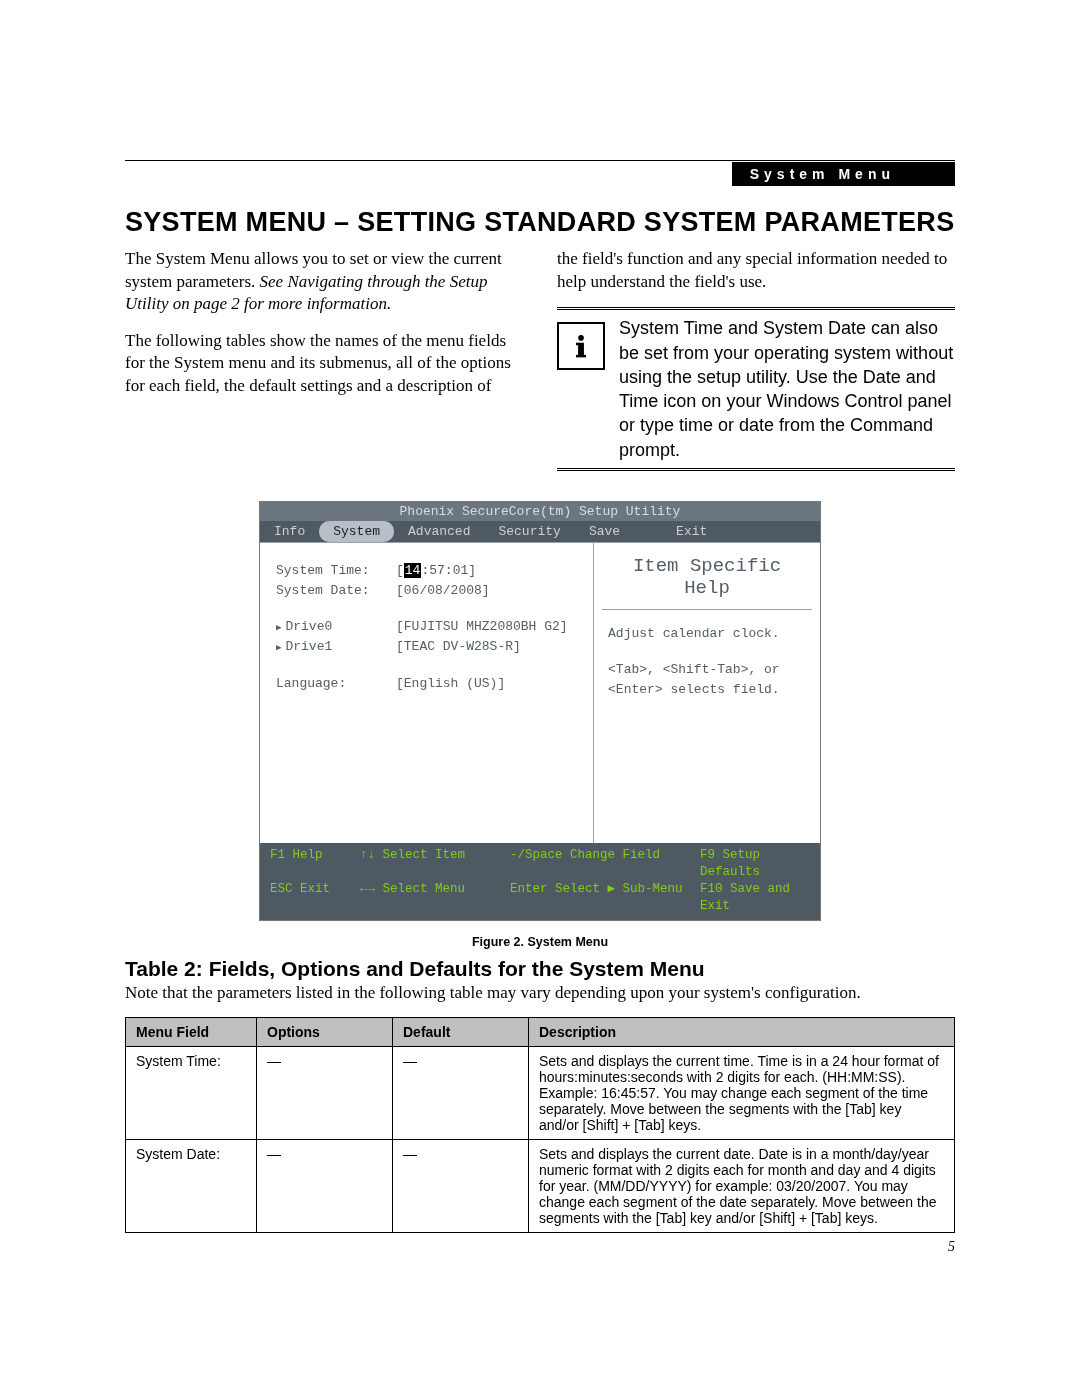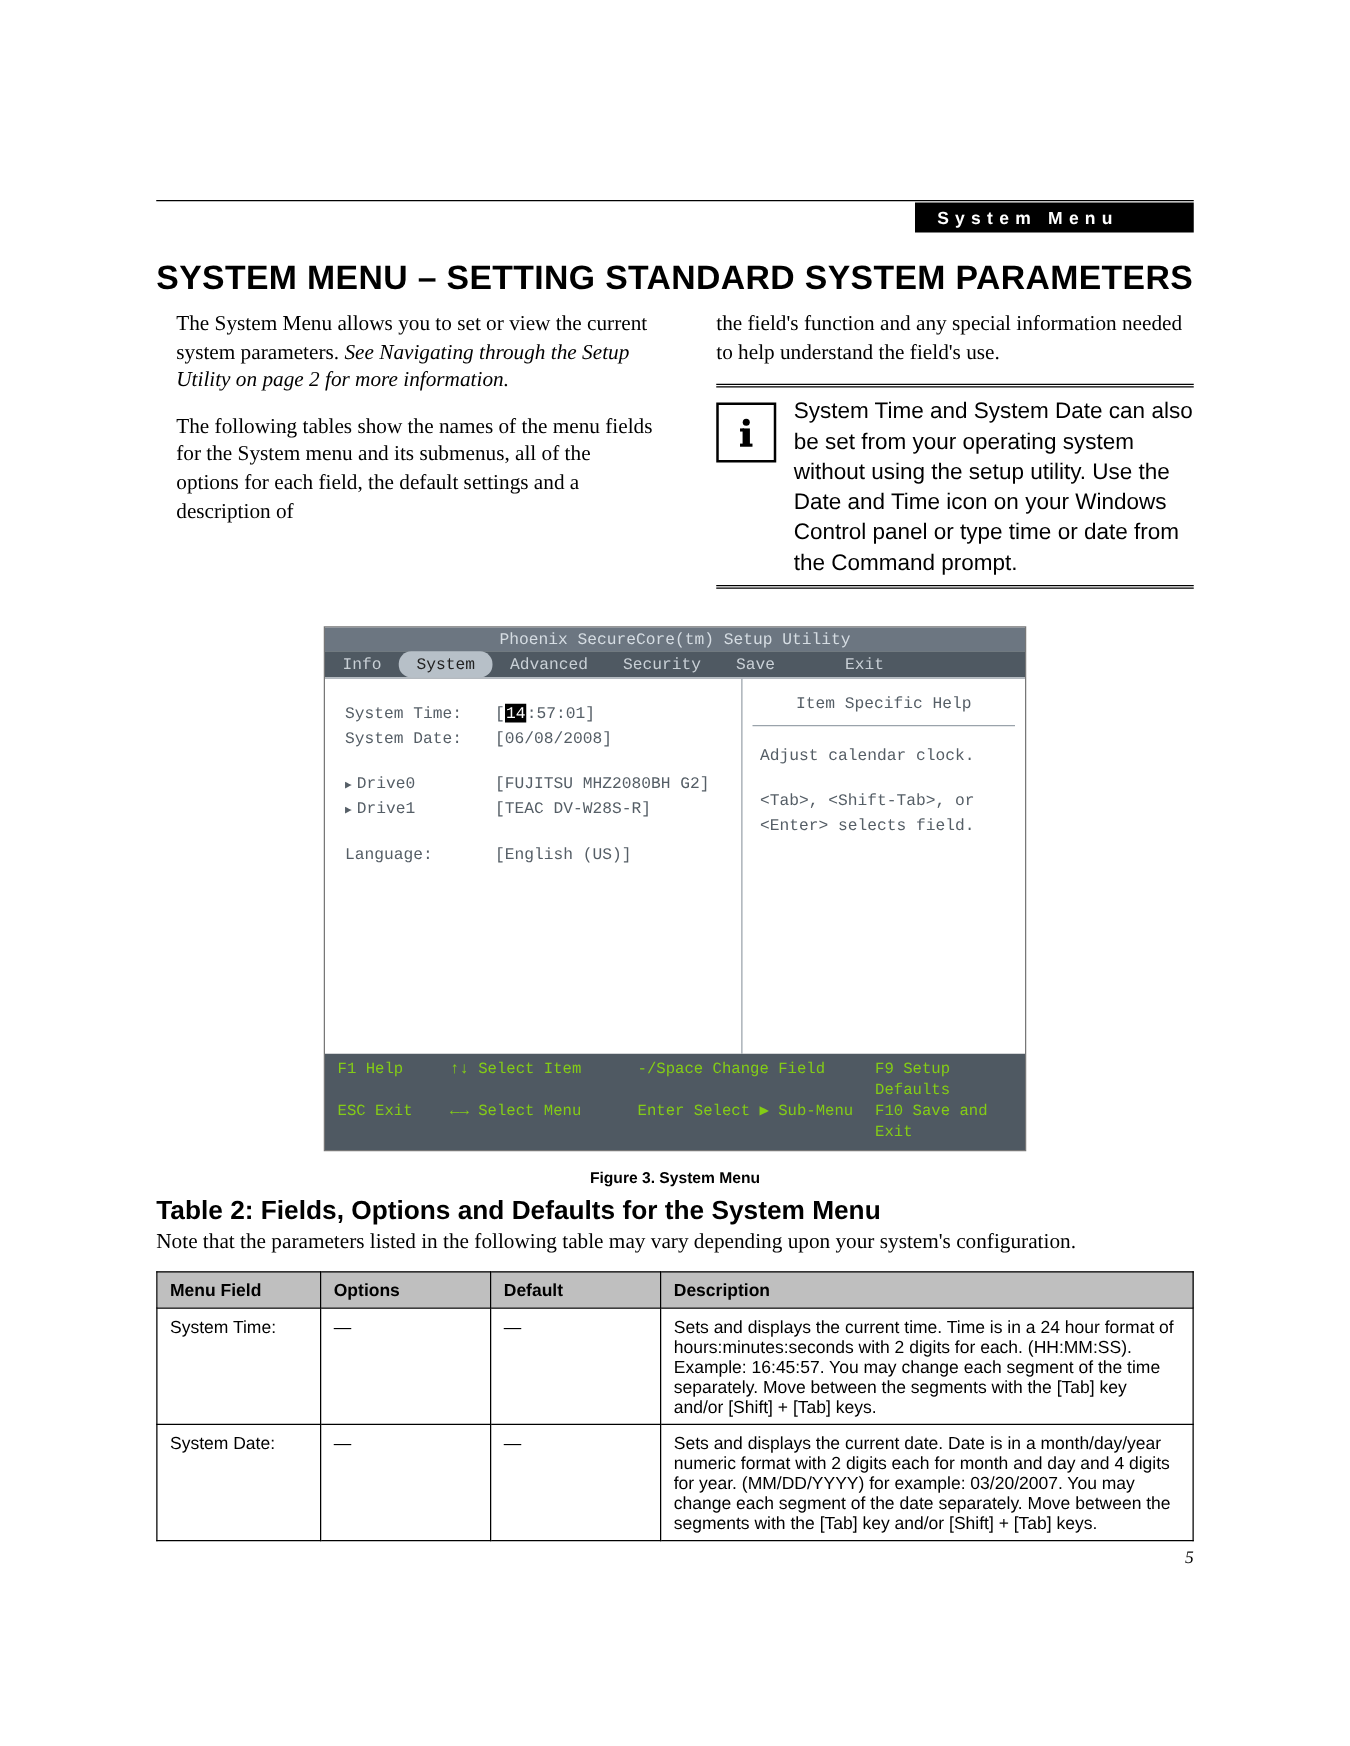--- a/index.html
+++ b/index.html
@@ -49,7 +49,6 @@
   }
   .col {
     flex: 1;
-    margin-left: 16px;
   }
   .col p { margin: 0 0 14px 0; }
   .ital { font-style: italic; }

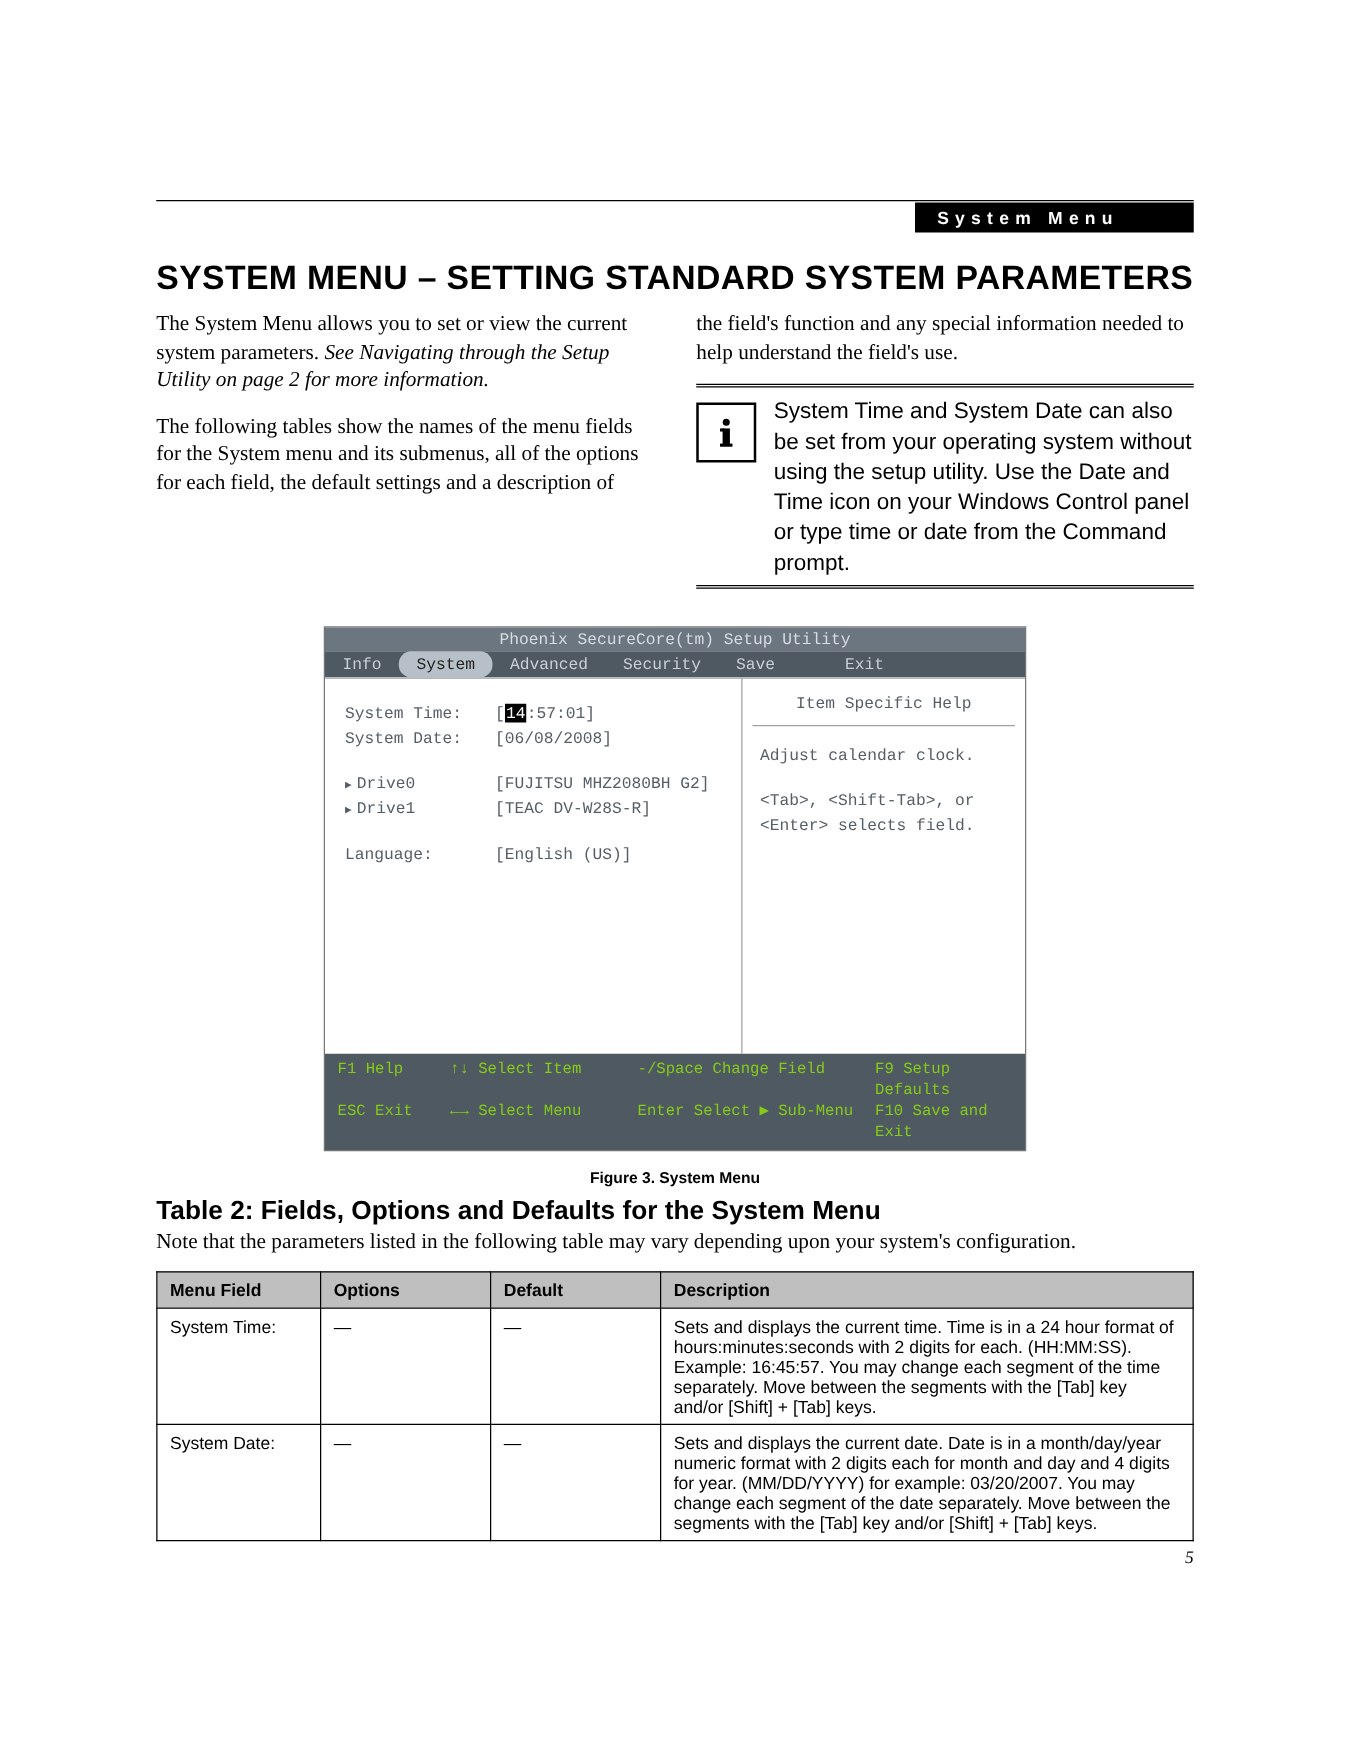--- a/index.html
+++ b/index.html
@@ -143,7 +143,7 @@
     color:#555e66;
     border-bottom: 1px solid #9aa3ab;
     margin: 0 8px;
-    font-size: 13px;
+    font-size: 19px;
   }
   .bios-help-body {
     padding: 14px 14px;

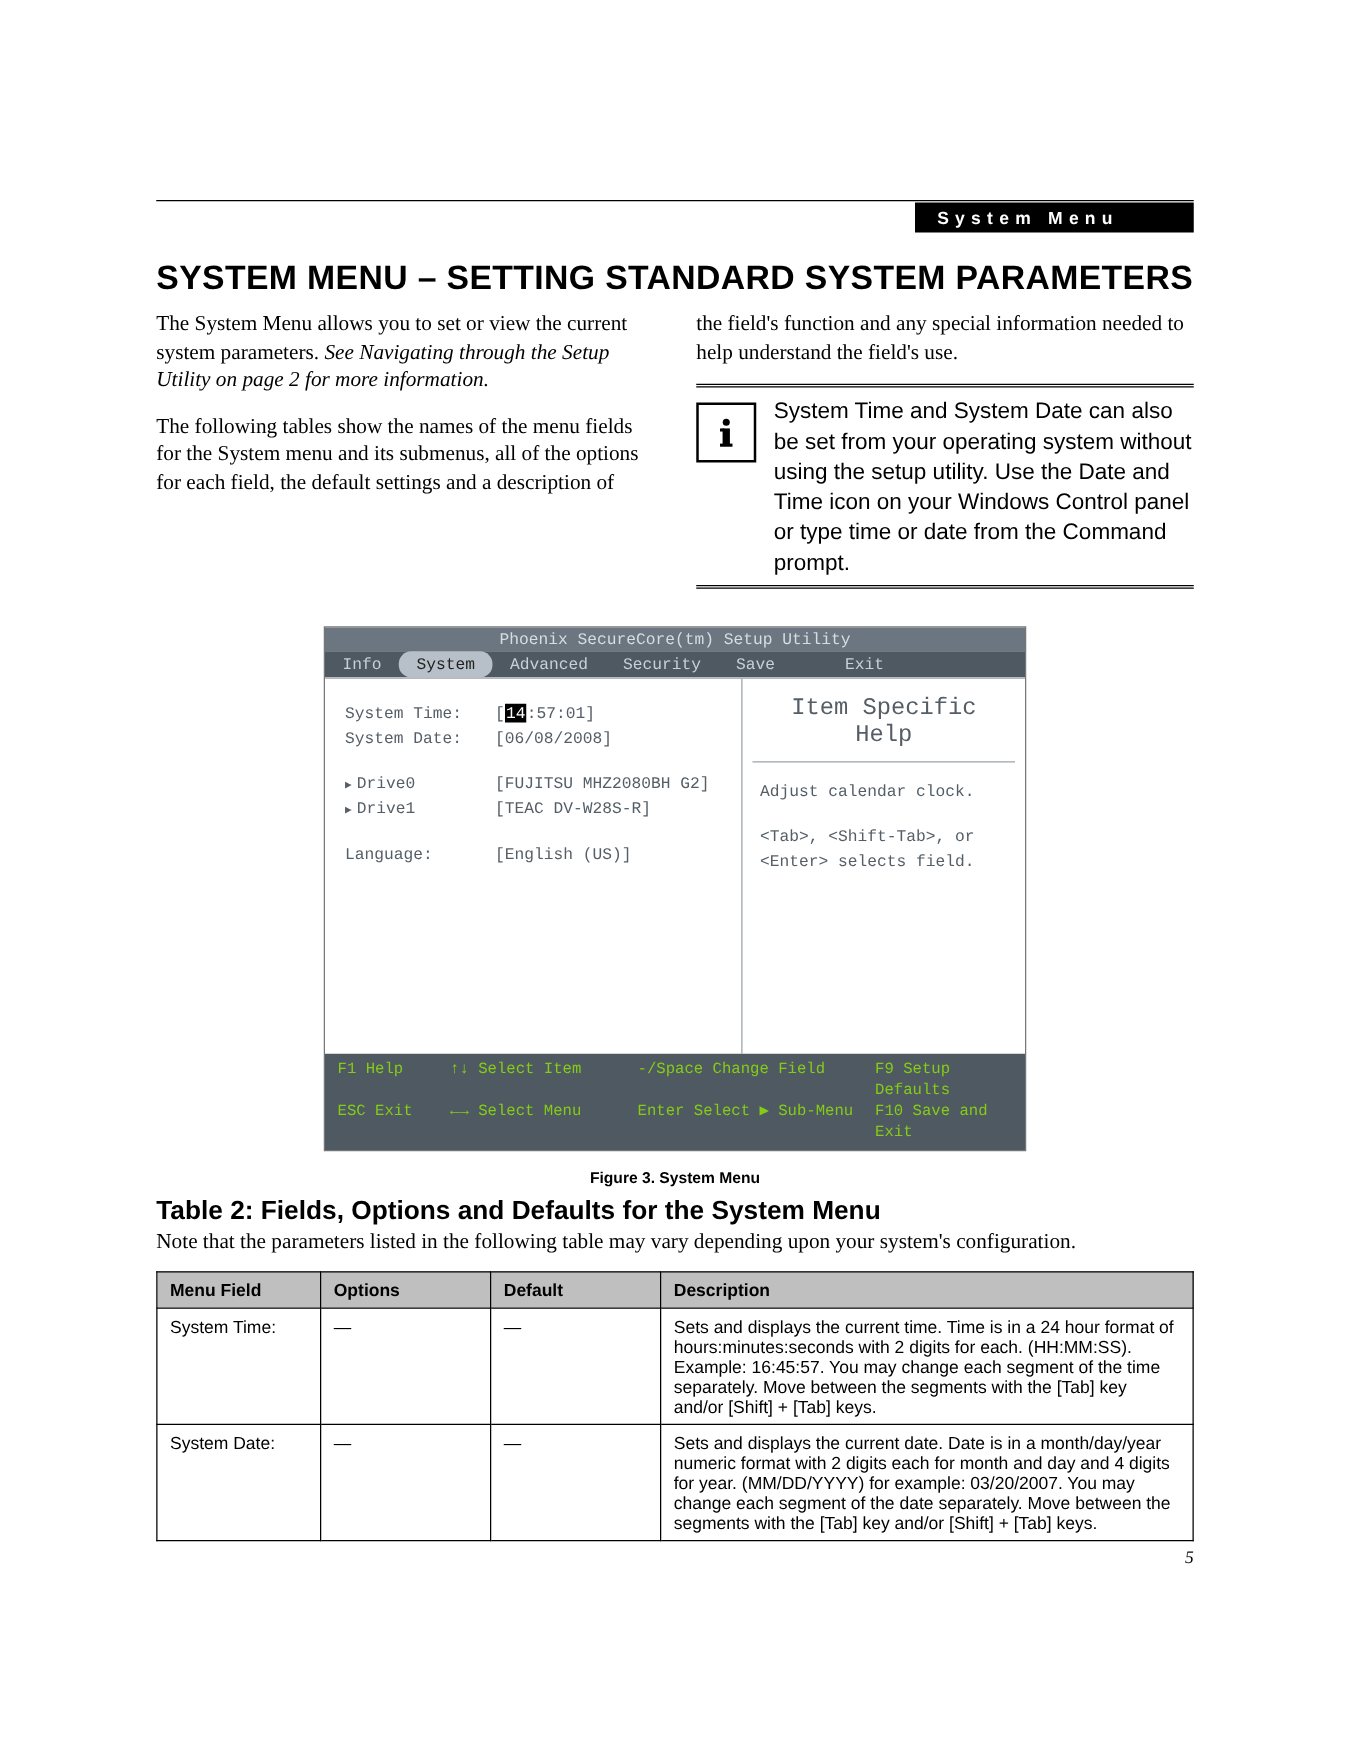--- a/index.html
+++ b/index.html
@@ -303,7 +303,7 @@
     </div>
   </div>
 
-  <div class="fig-caption">Figure 3.   System Menu</div>
+  <div class="fig-caption">Figure 2.   System Menu</div>
 
   <div class="table-title">Table 2: Fields, Options and Defaults for the System Menu</div>
   <div class="table-note">Note that the parameters listed in the following table may vary depending upon your system's configuration.</div>

